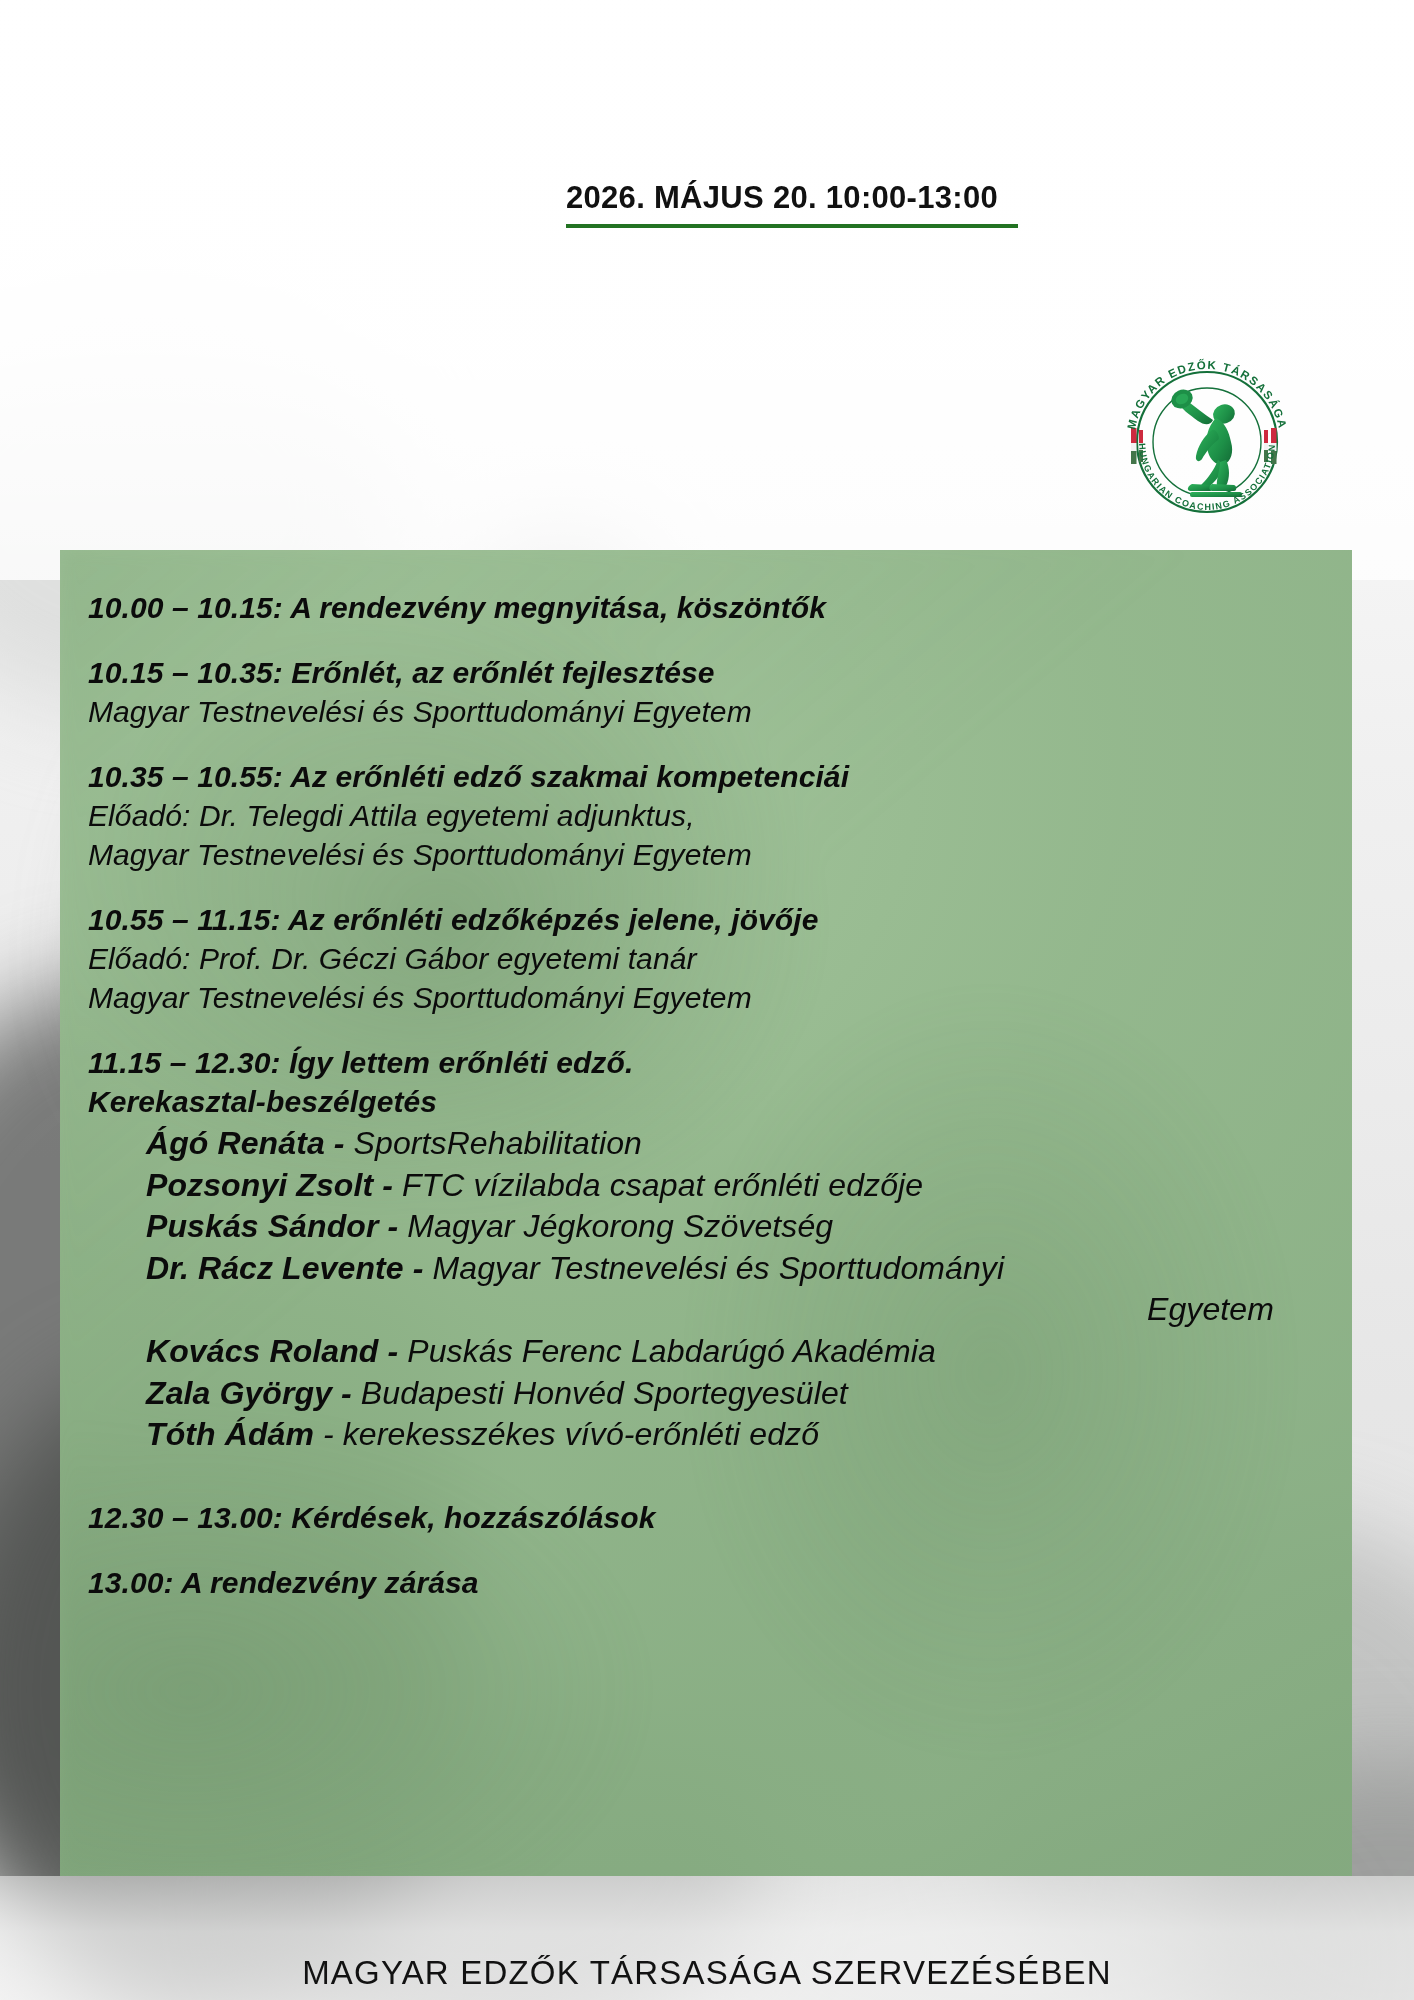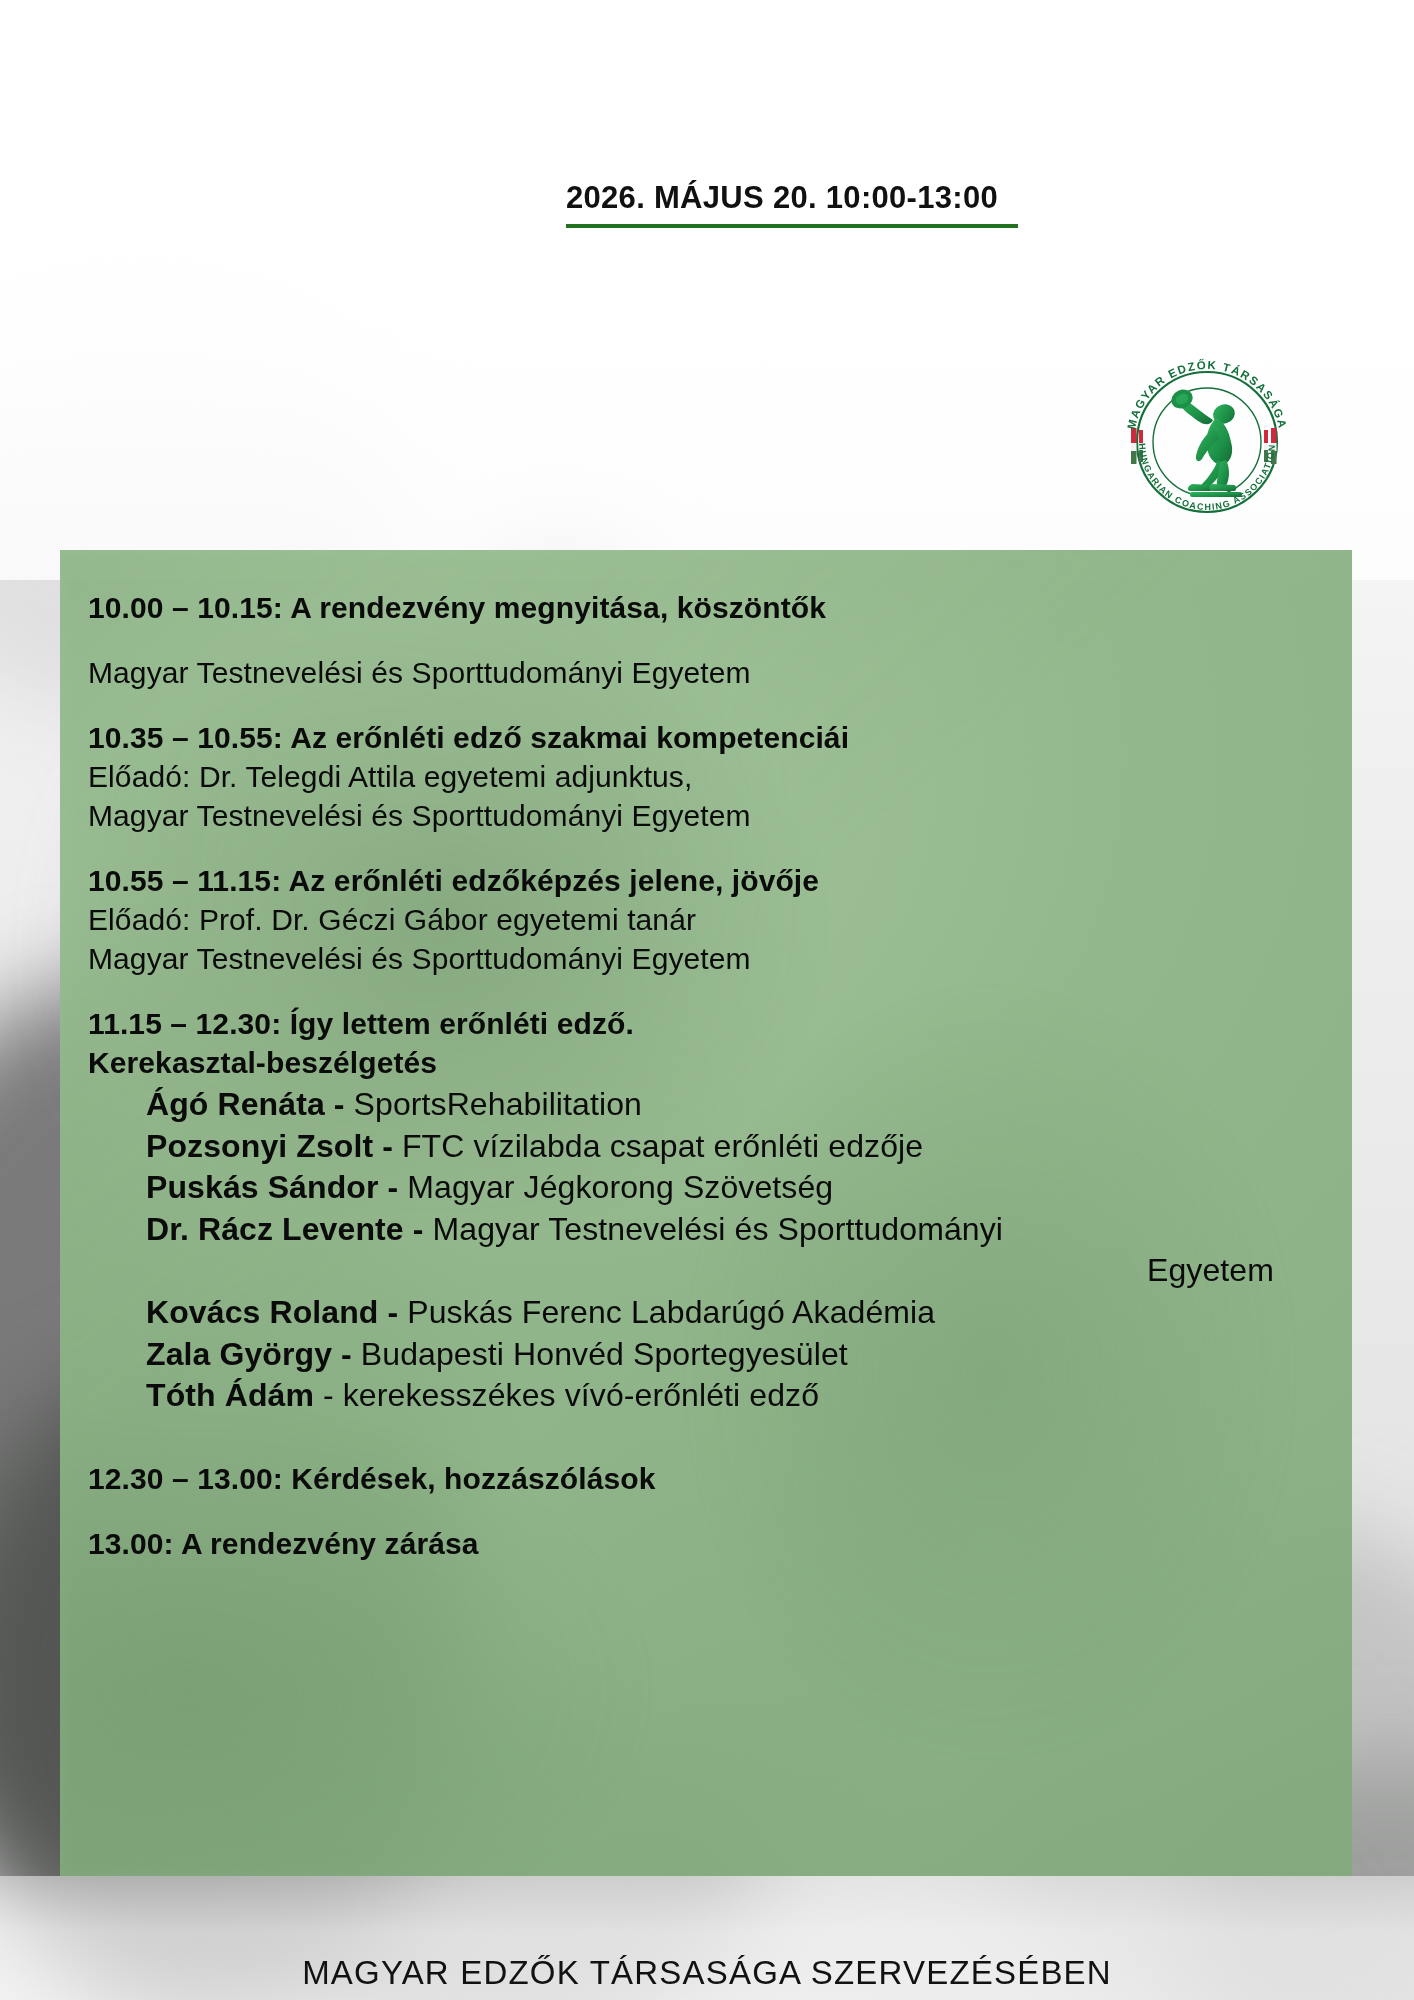--- a/index.html
+++ b/index.html
@@ -141,7 +141,7 @@
     color: #0b0b0b;
   }
 
-  .block { margin-bottom: 26px; }
+  .block { margin-bottom: 26px; font-style: italic; }
   .headline {
     font-weight: bold;
     font-size: 30px;

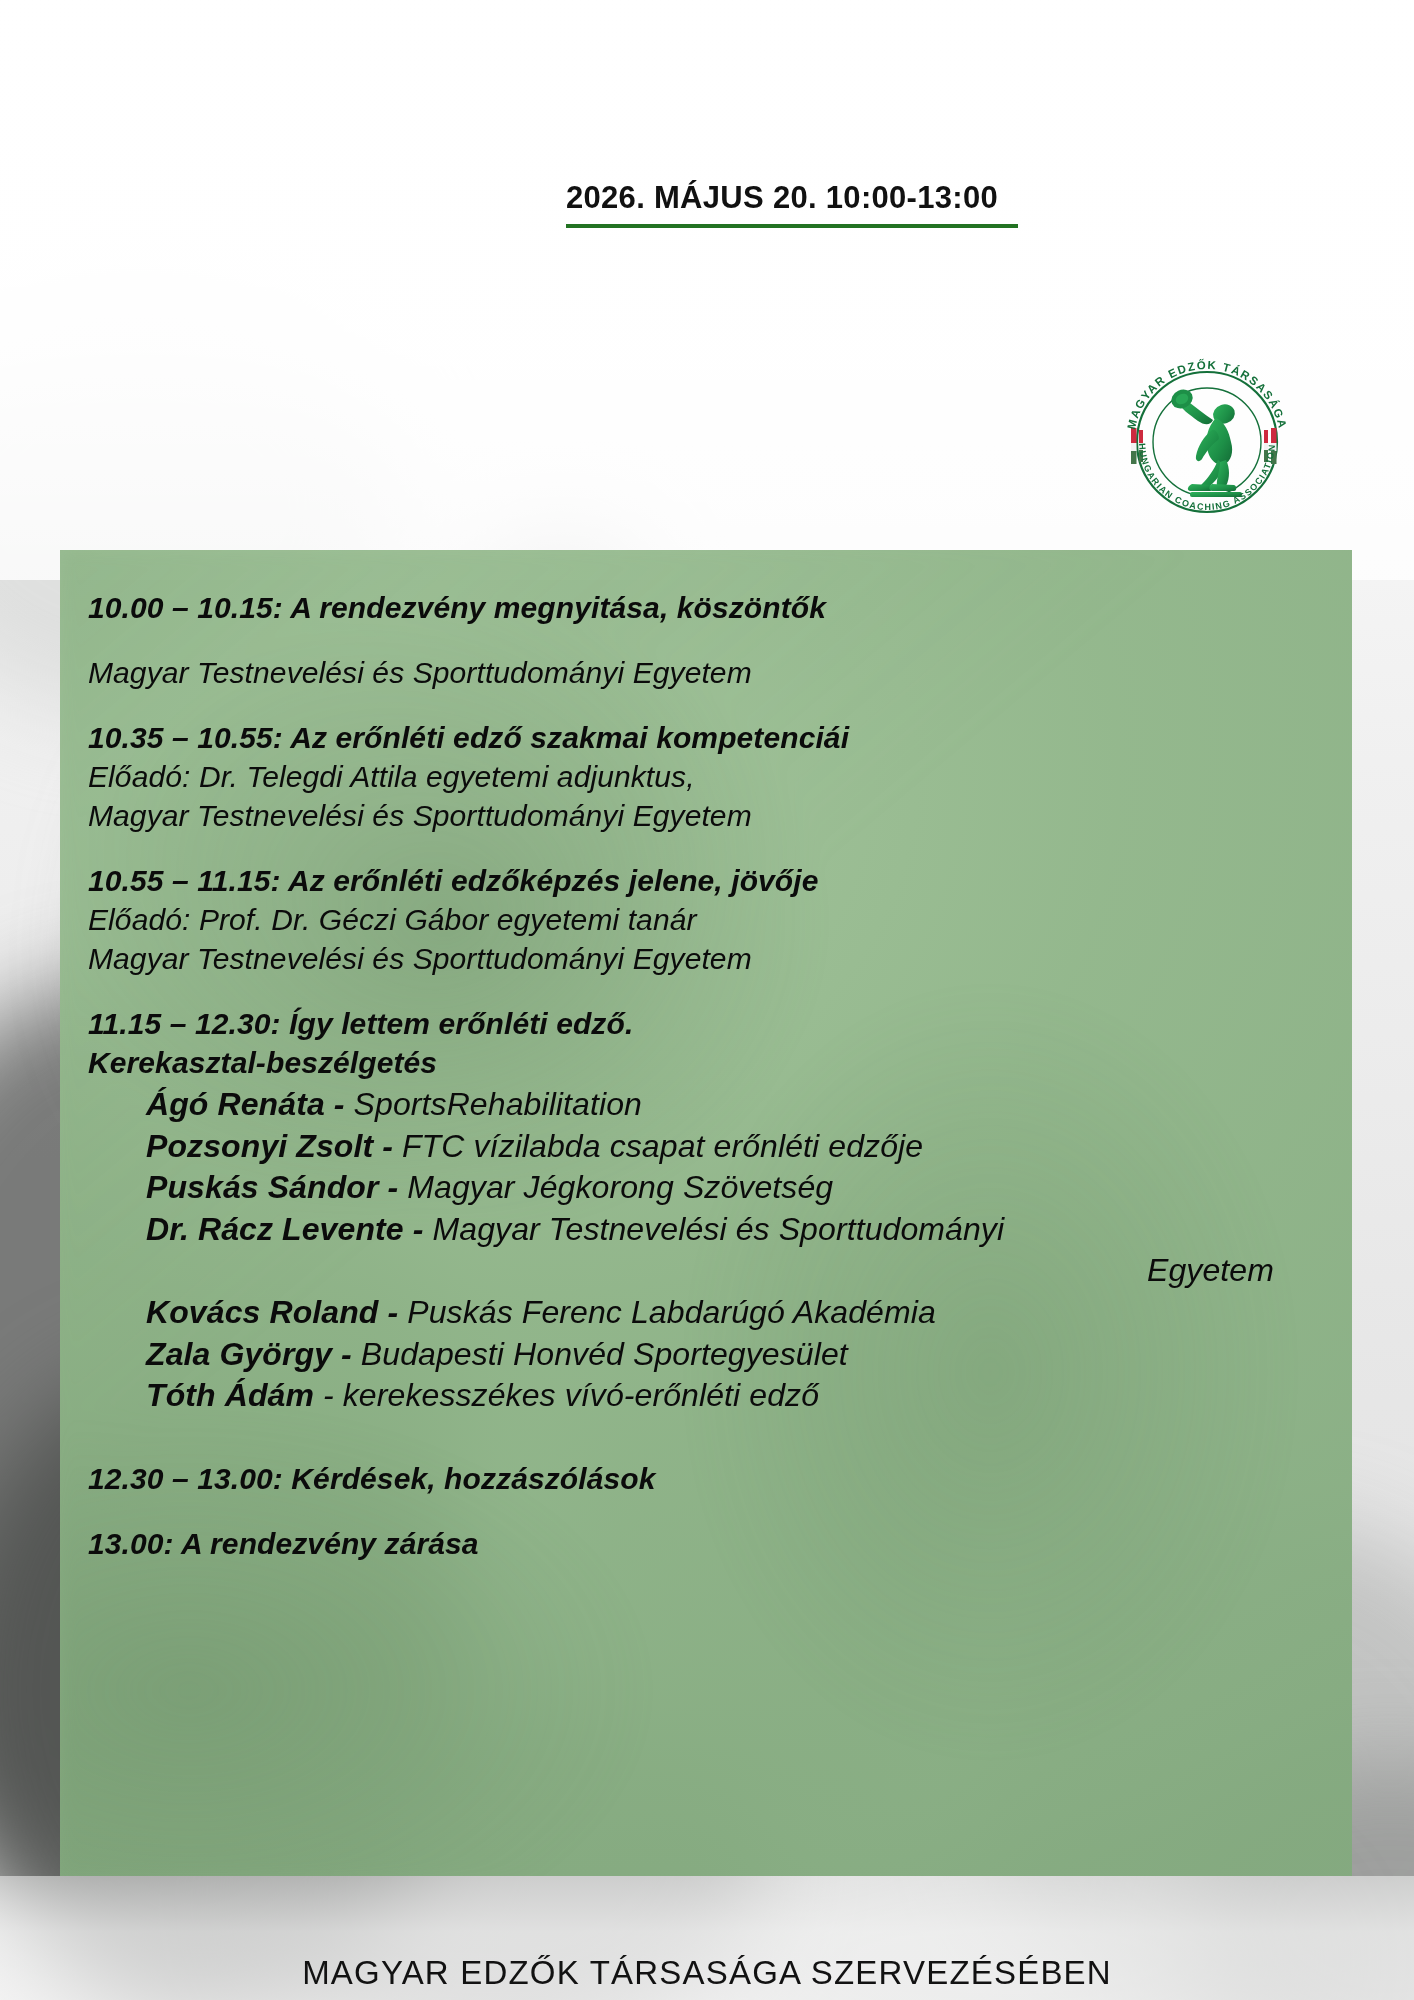--- a/index.html
+++ b/index.html
@@ -291,6 +291,7 @@
       </div>
 
       <div class="block">
+        <div class="headline">10.15 – 10.35: Erőnlét, az erőnlét fejlesztése</div>
         <div class="detail">Magyar Testnevelési és Sporttudományi Egyetem</div>
       </div>
 

